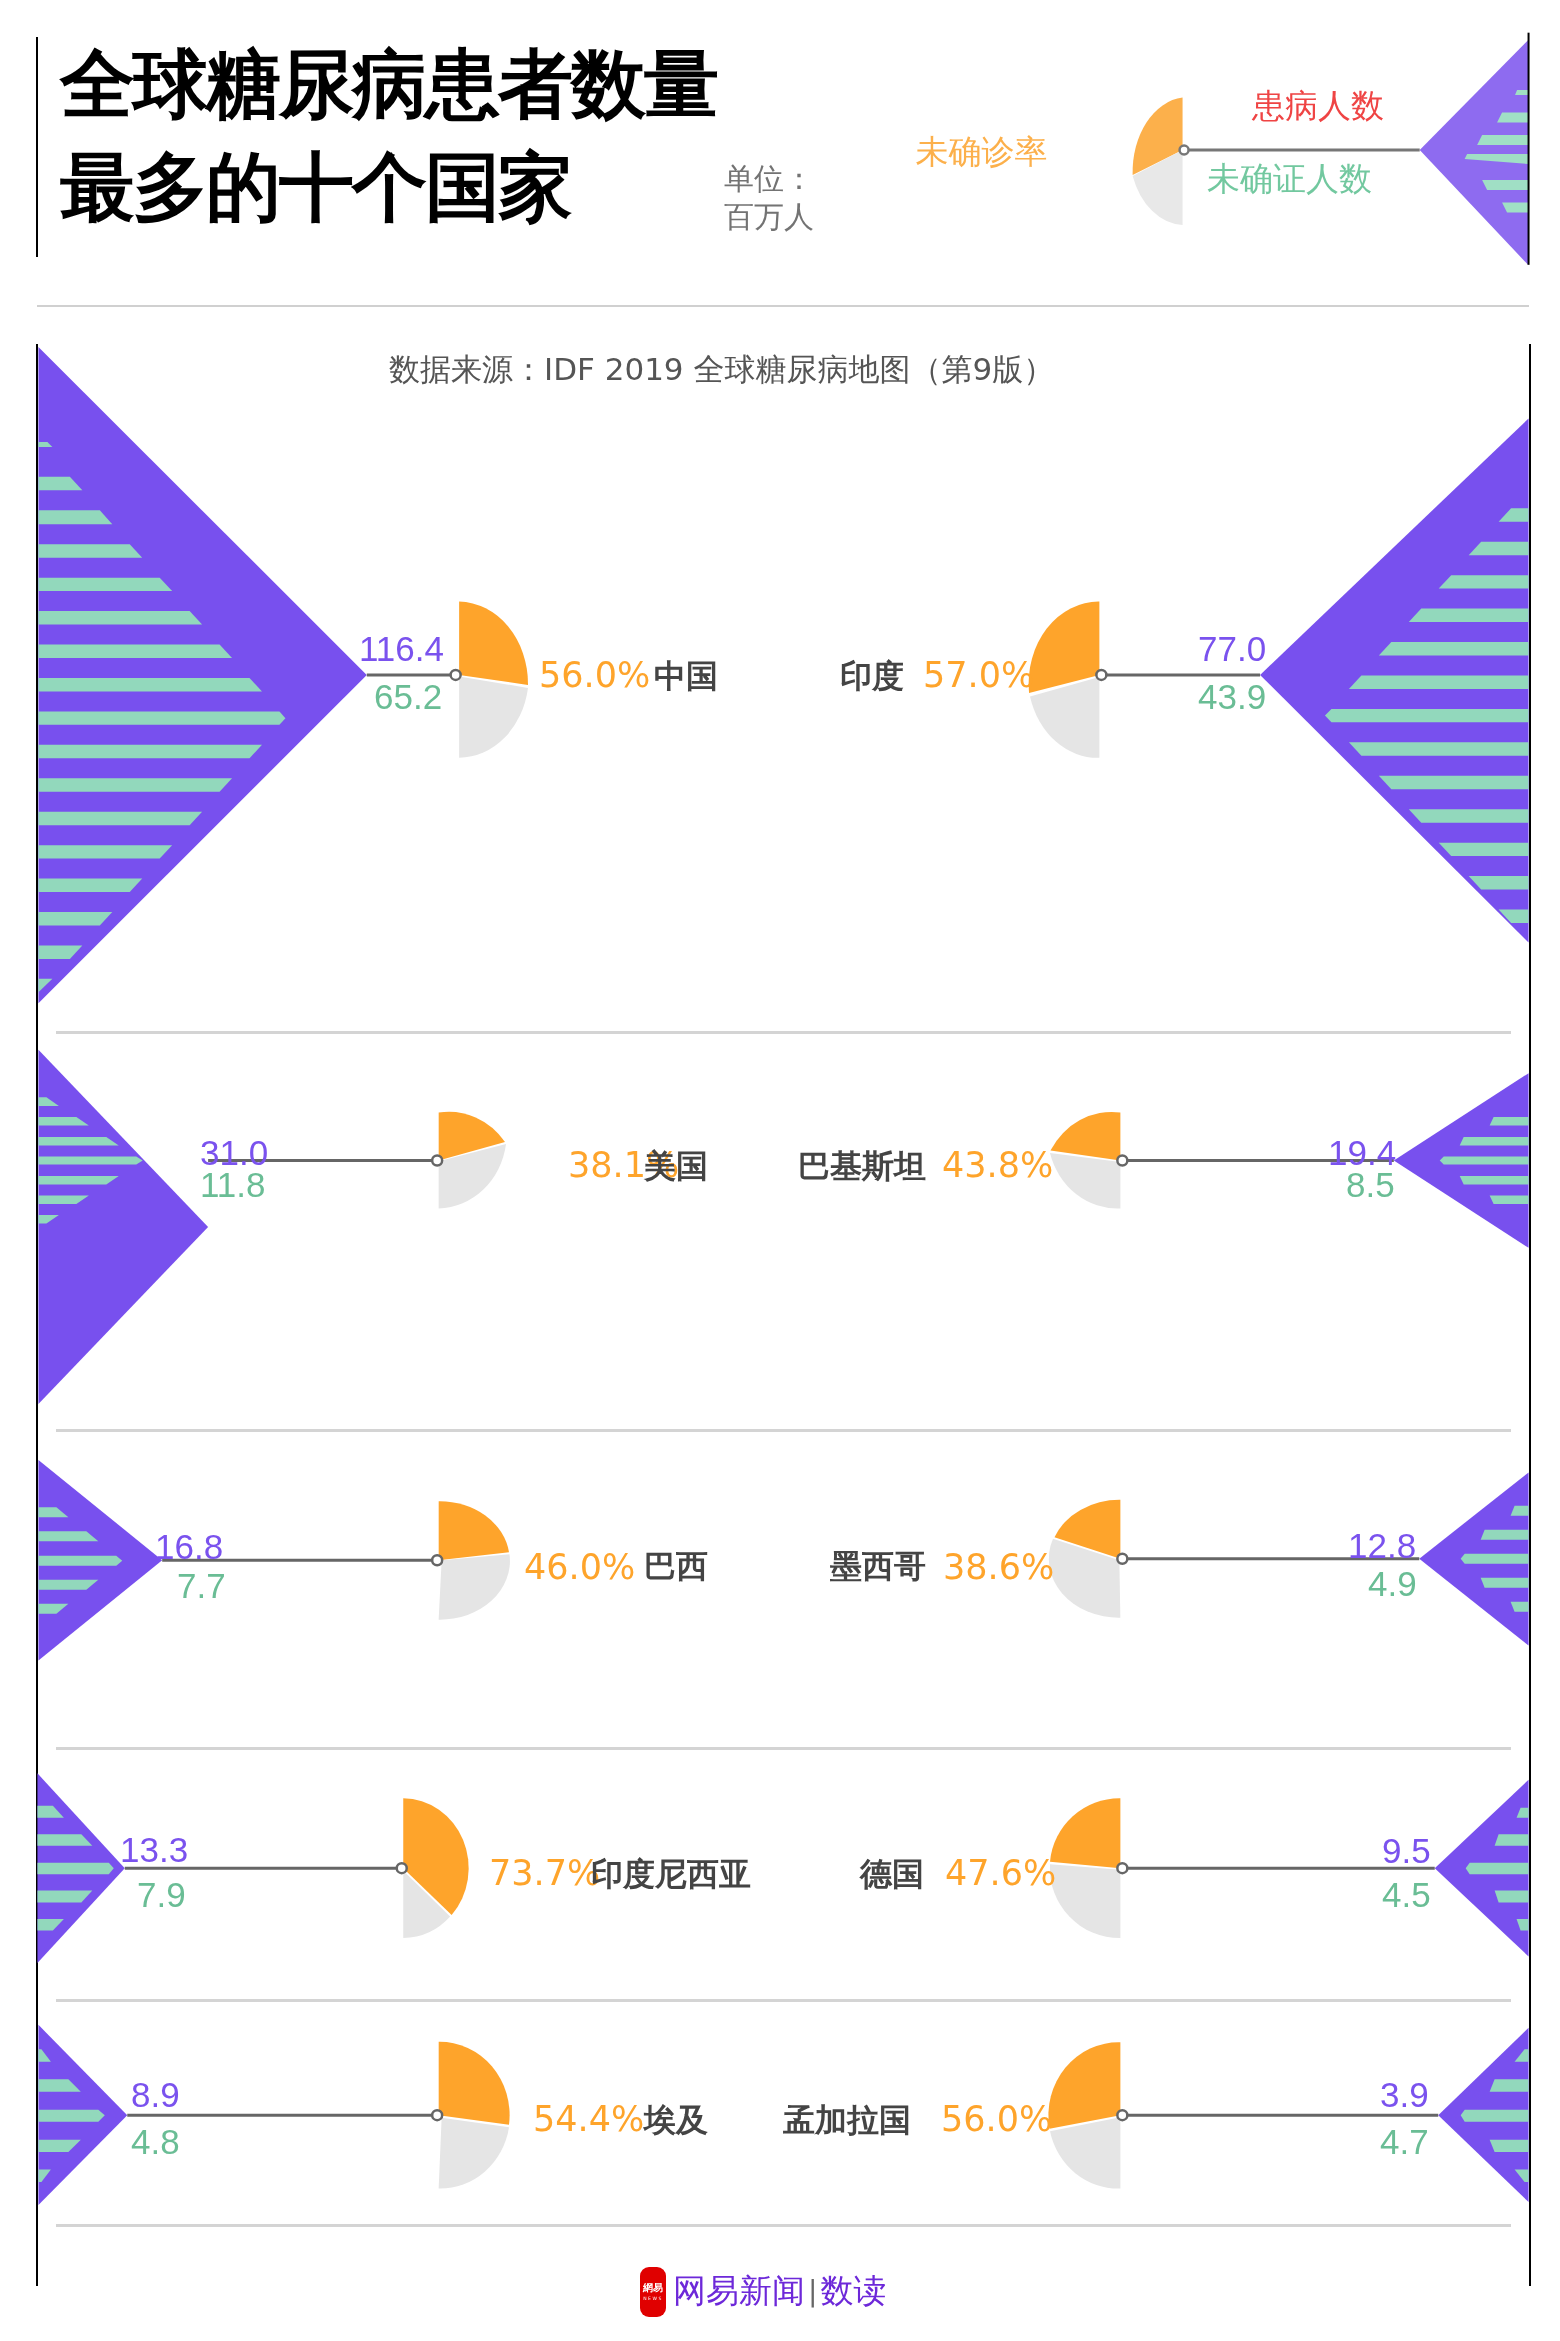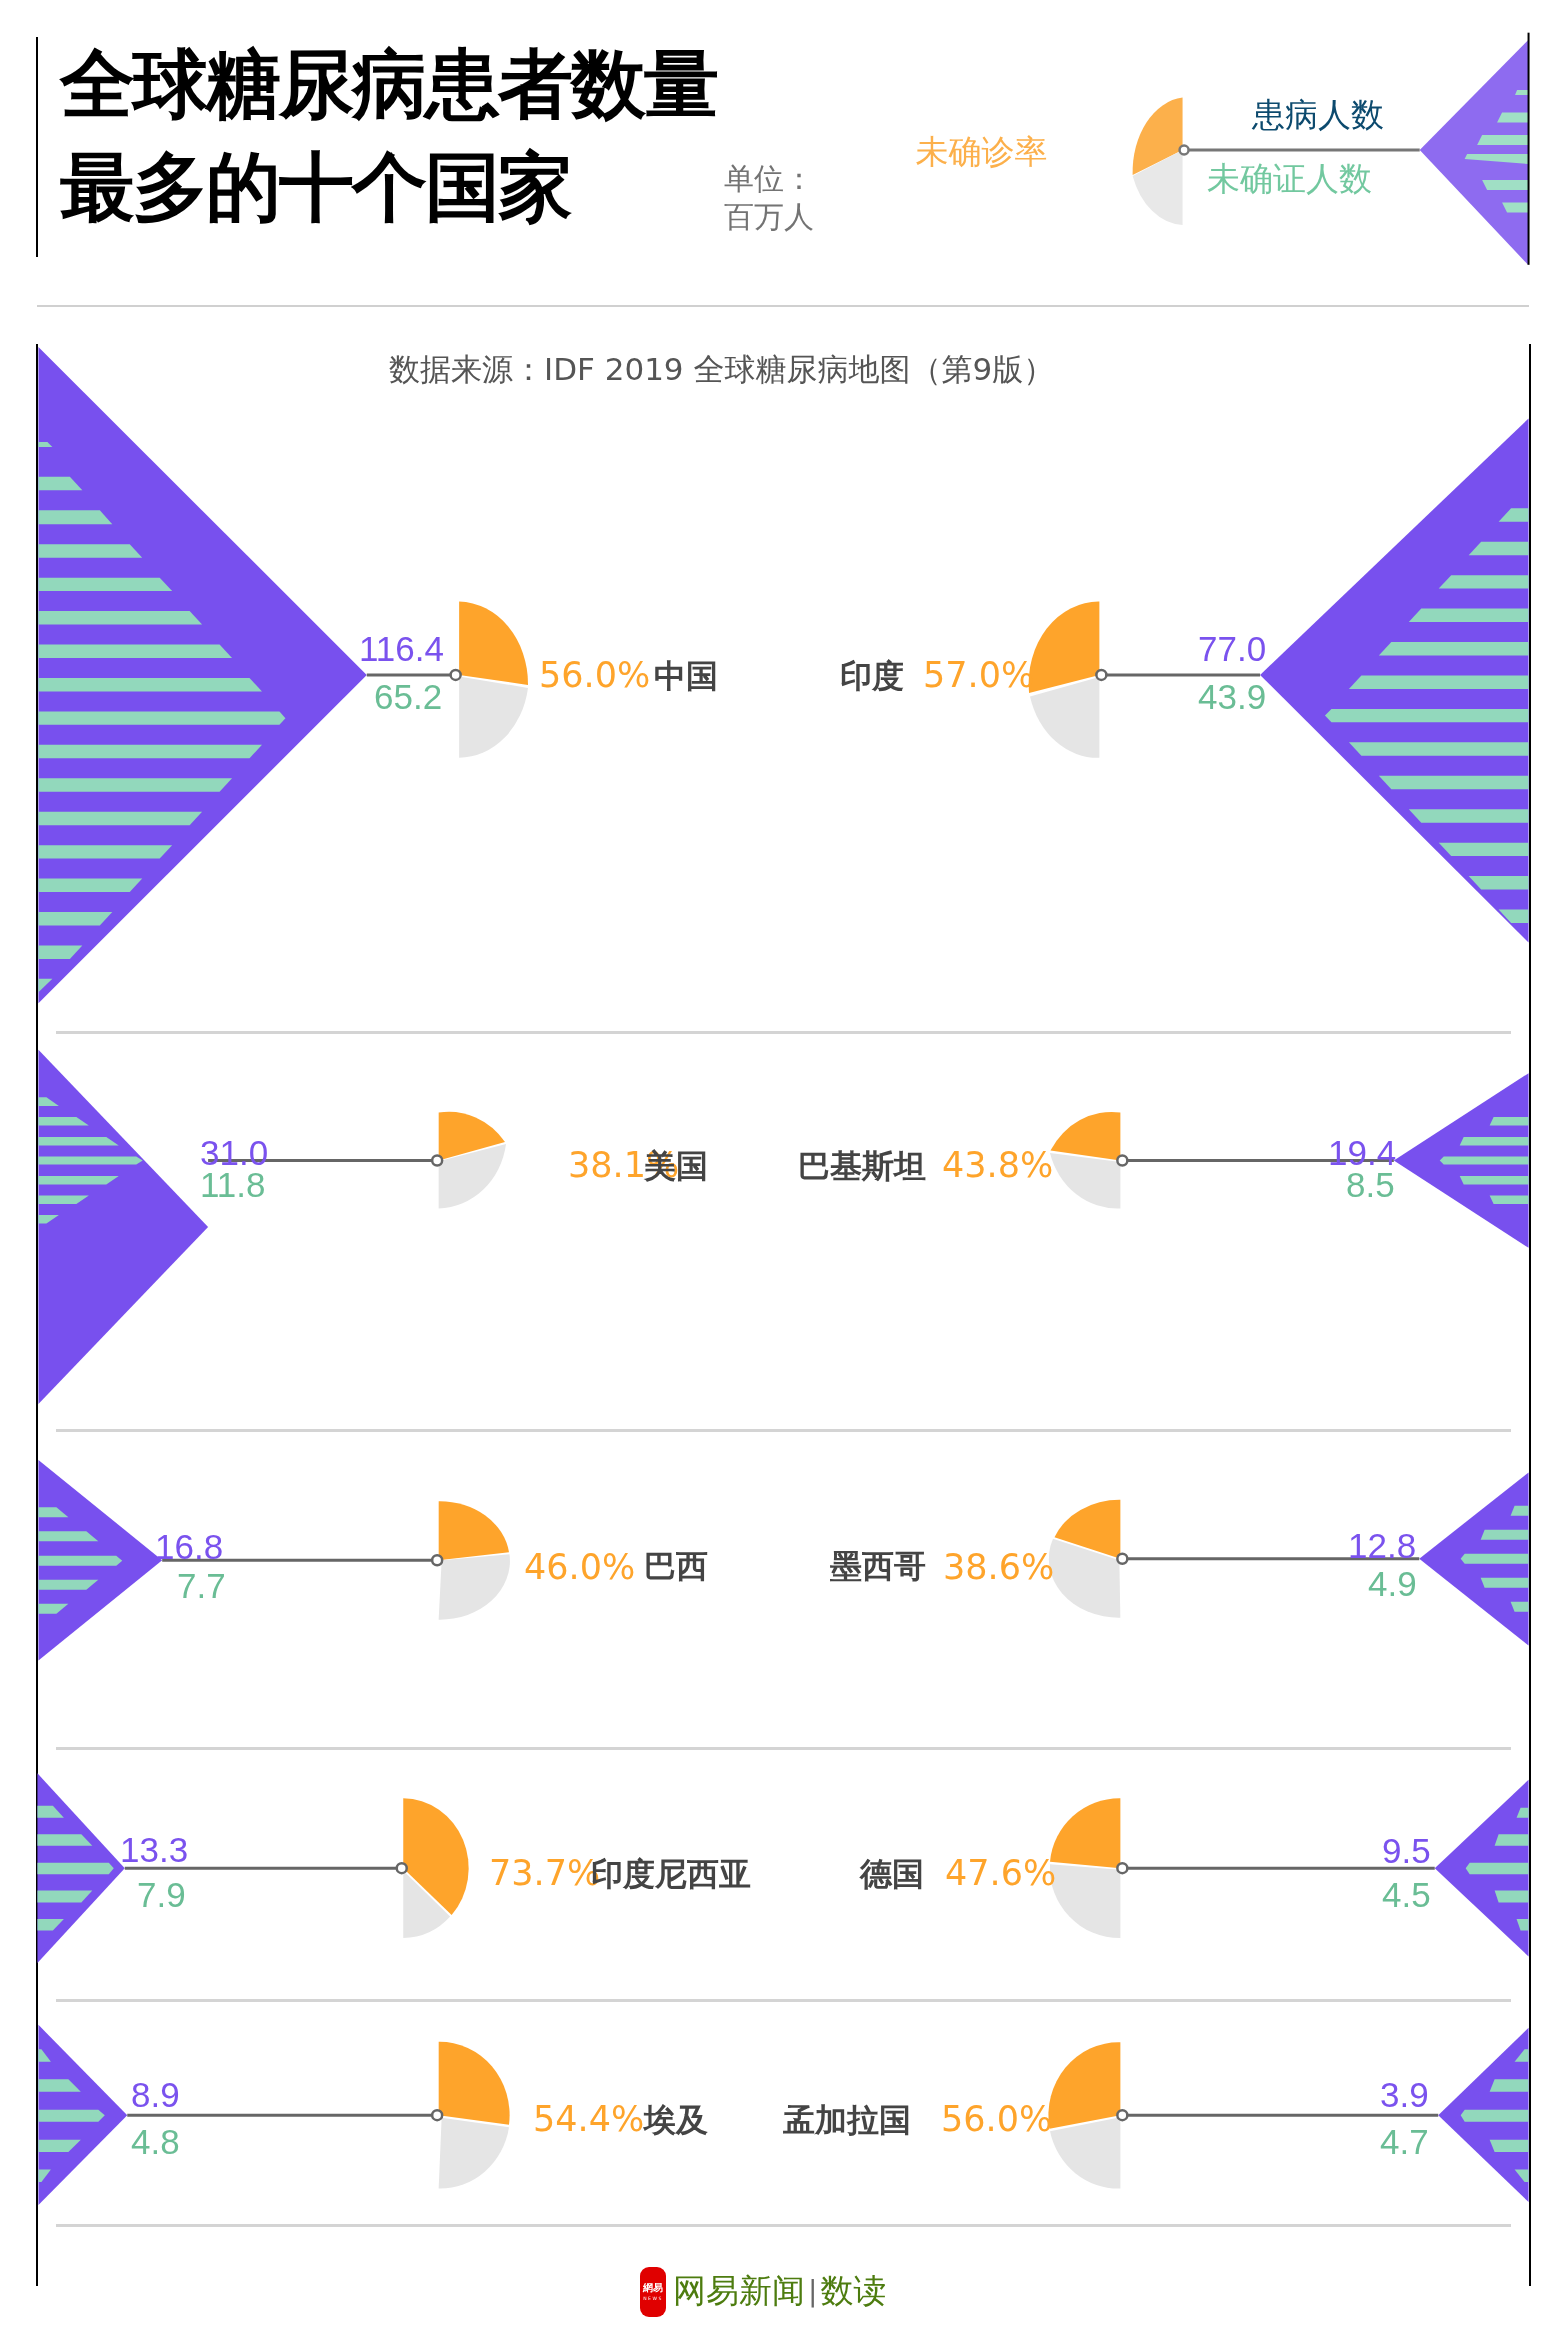--- a/index.html
+++ b/index.html
@@ -49,7 +49,7 @@
     <line x1="1263" y1="5" x2="1263" y2="470" stroke="#000" stroke-width="4"></line>
   </svg>
   <div class="abs legend-label orange" style="left:17.5px;top:100px;color:#fcb04b;">未确诊率</div>
-  <div class="abs legend-label purple" style="left:354px;top:63px;color:#0c4a6e;">患病人数</div>
+  <div class="abs legend-label purple" style="left:354px;top:54px;color:#ef4444;">患病人数</div>
   <div class="abs legend-label green" style="left:309px;top:127px;color:#72c89f;">未确证人数</div>
 </div>
 

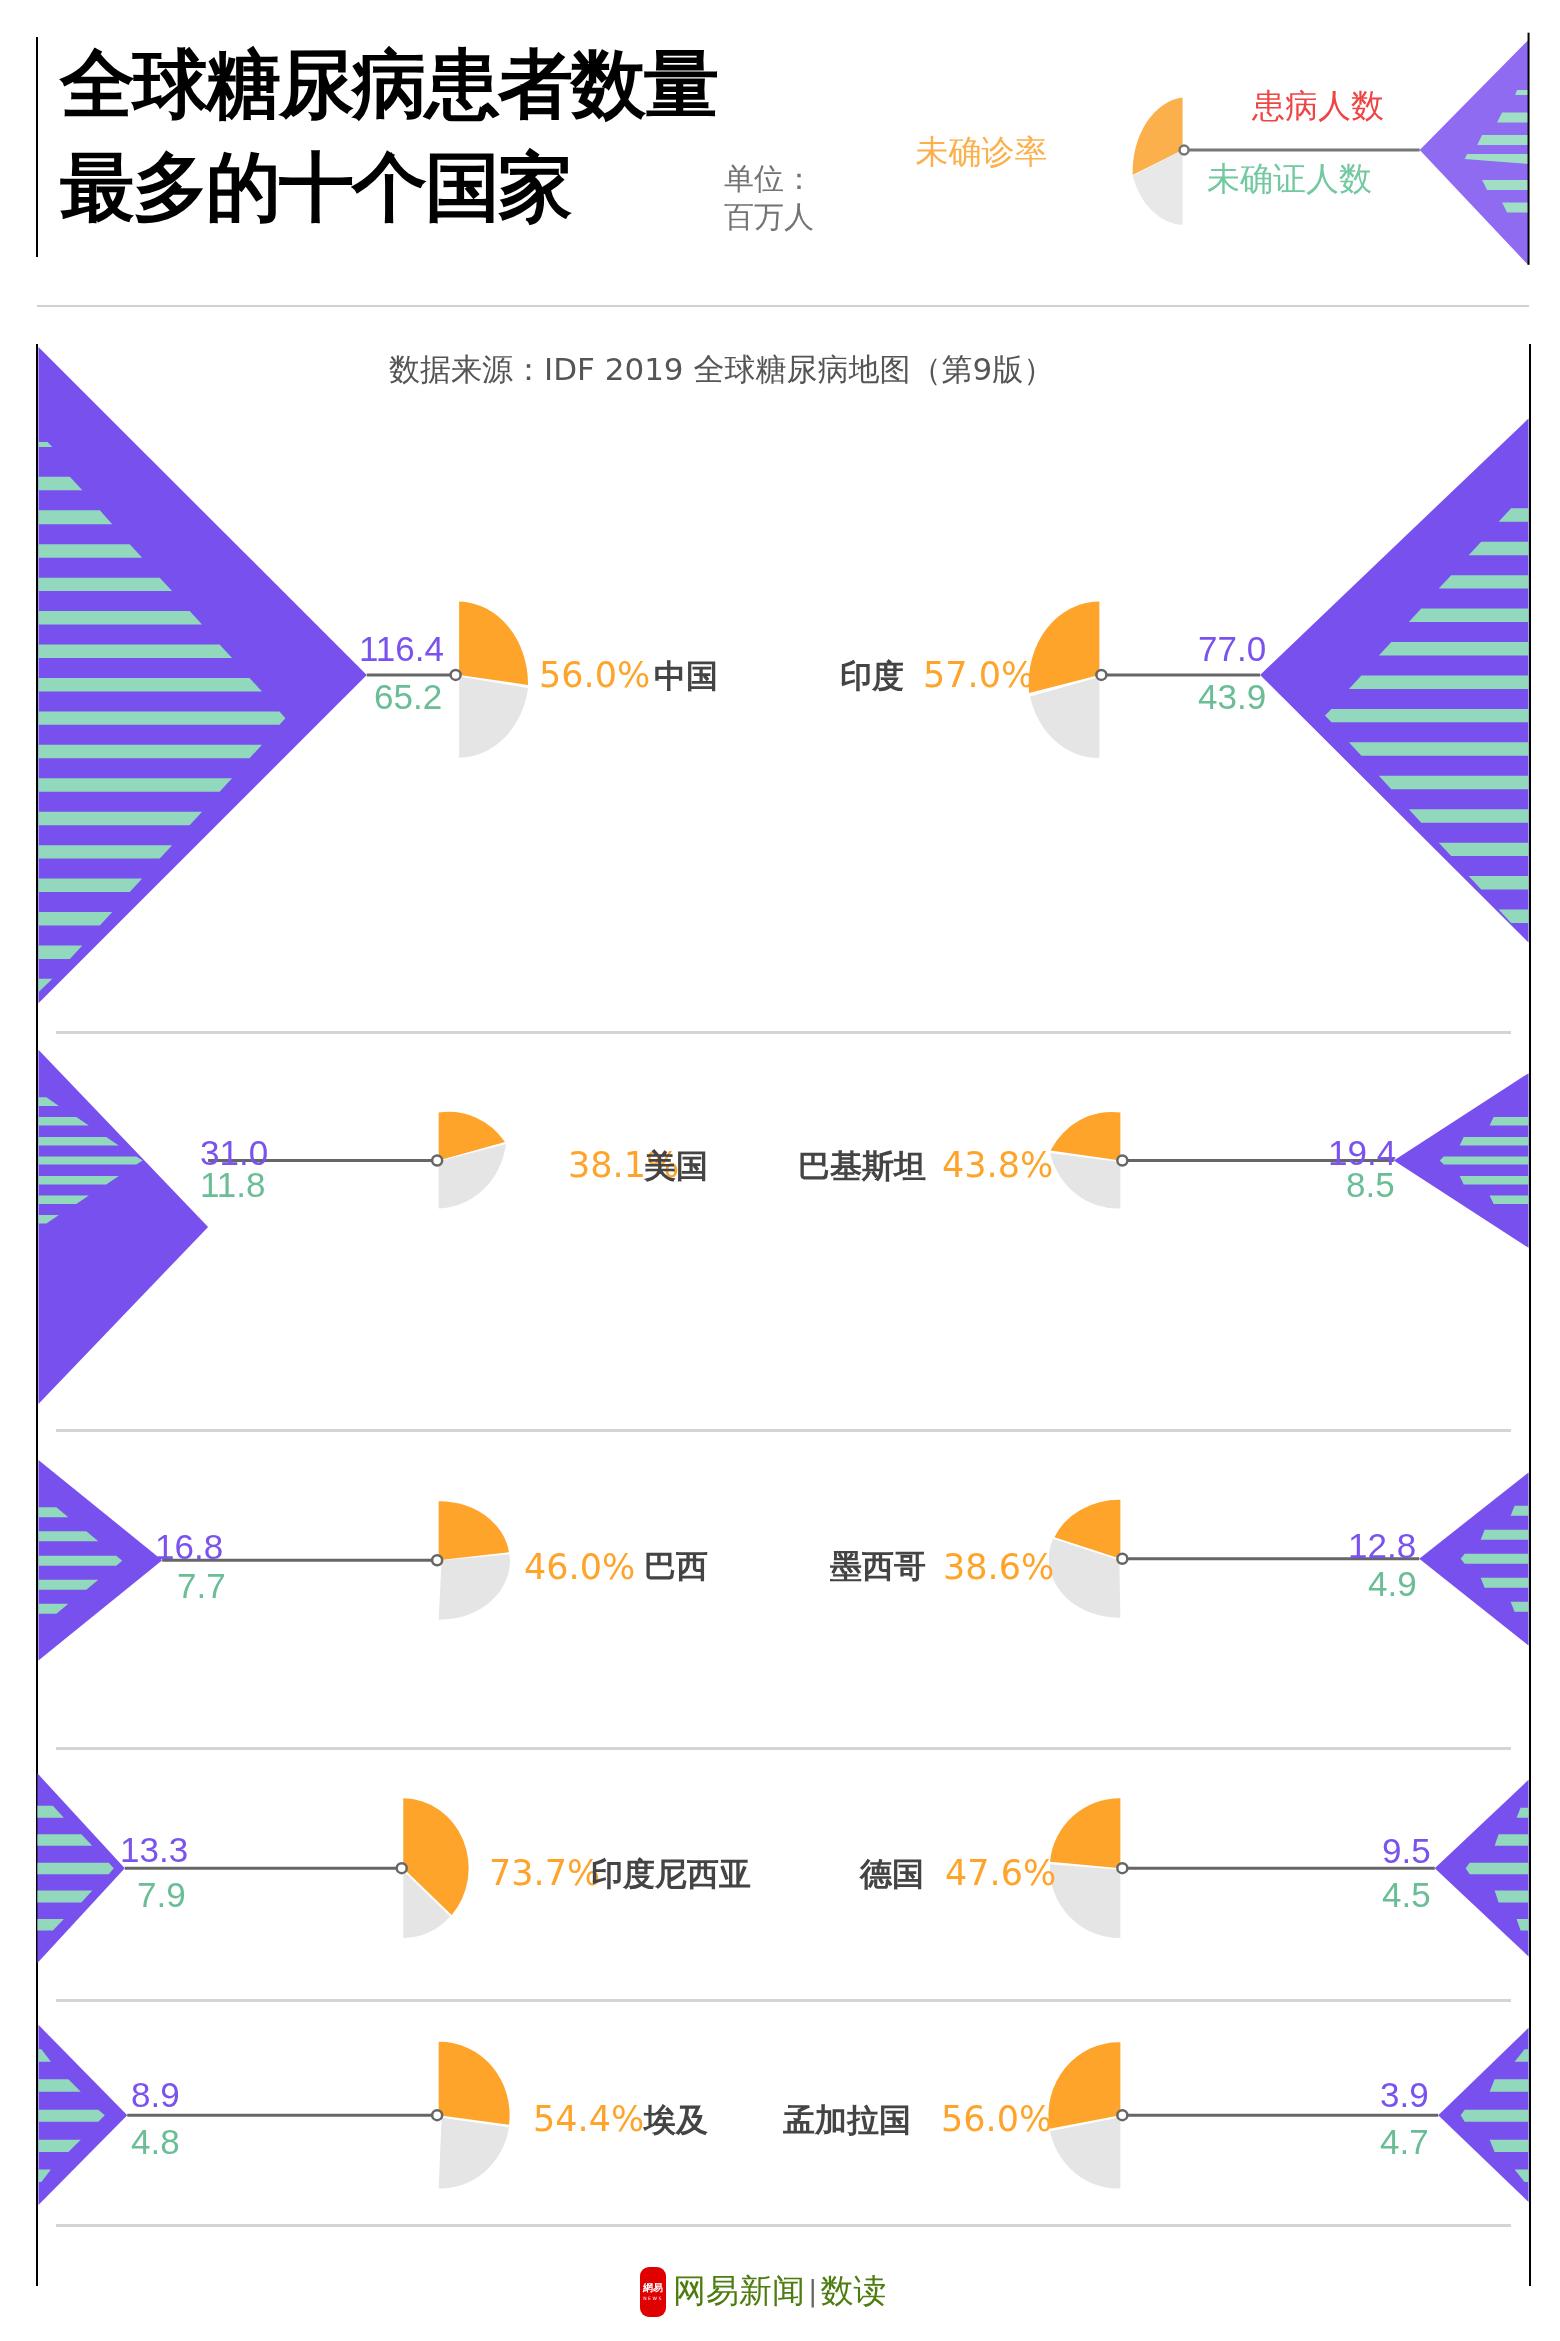--- a/index.html
+++ b/index.html
@@ -20,7 +20,7 @@
   .vline { background:#000; width:2px; }
   .divider { height:3px; background:#d4d4d4; }
   svg { position:absolute; overflow:visible; }
-  .footer-text { font-size:33px; color:#4d7c0f; white-space:nowrap; }
+  .footer-text { font-size:33px; color:#6d28d9; white-space:nowrap; }
 </style>
 </head>
 <body>

